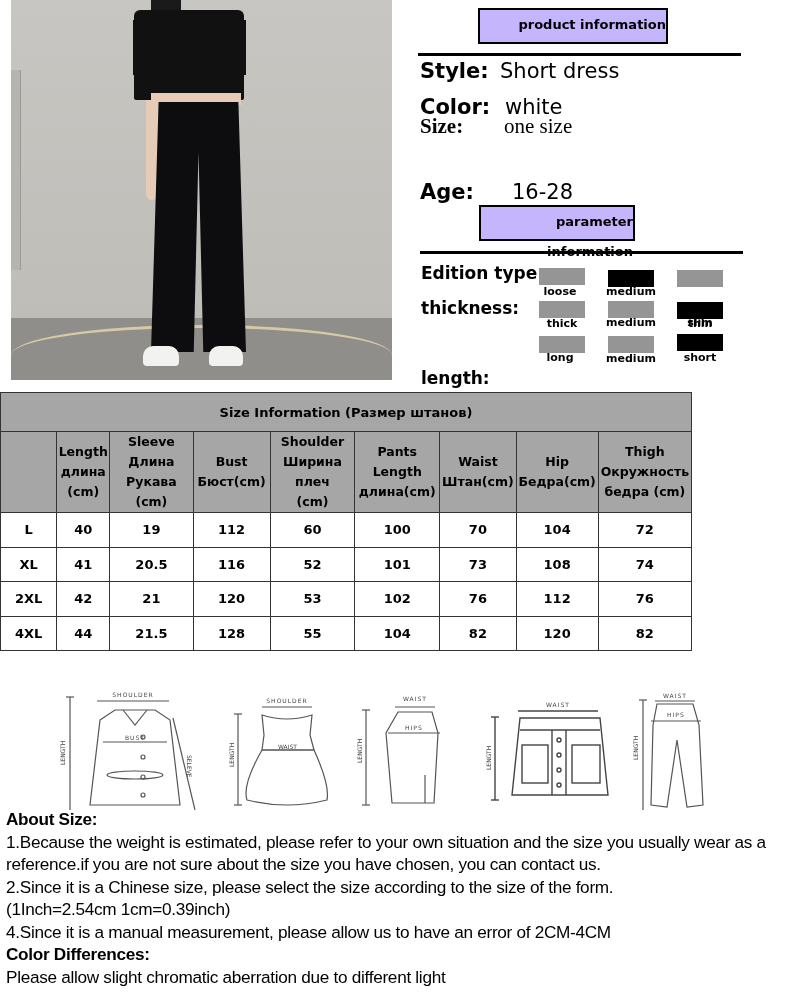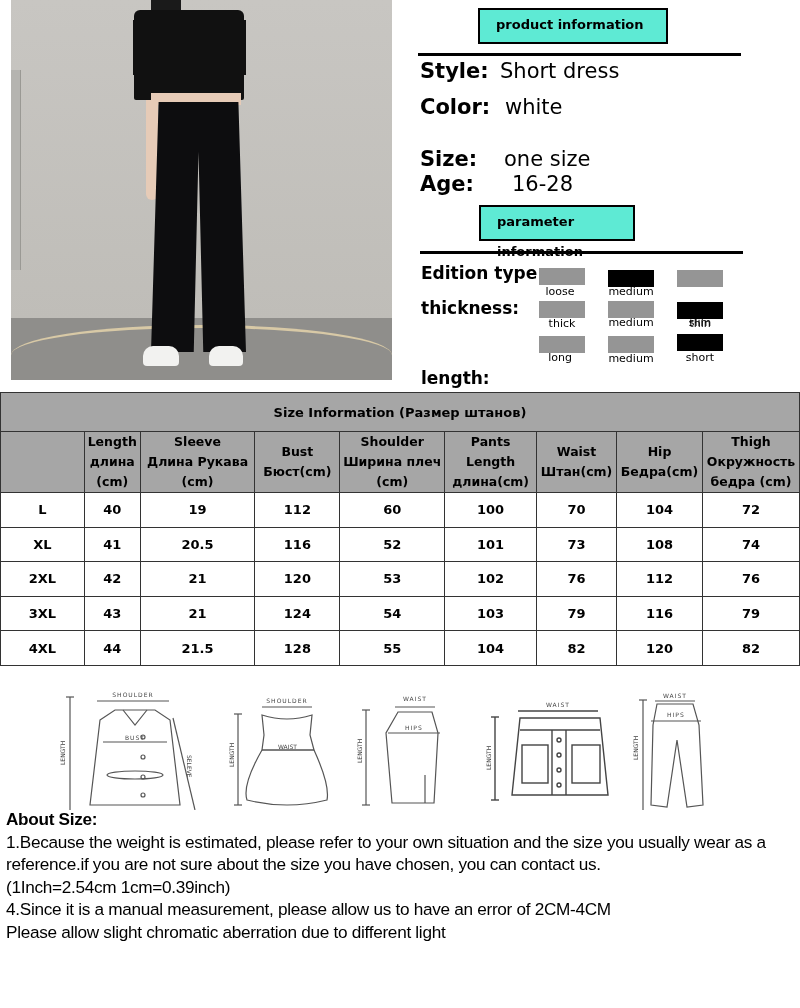--- a/index.html
+++ b/index.html
@@ -23,7 +23,7 @@
   .photo .hair { position: absolute; left: 140px; top: 0; width: 30px; height: 14px; background: #1a1a1a; }
 
   
-  .box-title { position: absolute; border: 2px solid #000; background: #5eead4; font-family: "DejaVu Sans", sans-serif; font-weight: bold; font-size: 13px; text-align: left; line-height: 30px; padding-left: 16px; }
+  .box-title { position: absolute; border: 2px solid #000; background: #c4b5fd; font-family: "DejaVu Sans", sans-serif; font-weight: bold; font-size: 13px; text-align: right; line-height: 30px; padding-left: 16px; }
   .hr { position: absolute; height: 3px; background: #000; }
   .info-row { position: absolute; left: 420px; font-size: 21px; white-space: nowrap; }
   .info-row .k { font-weight: bold; display: inline-block; }

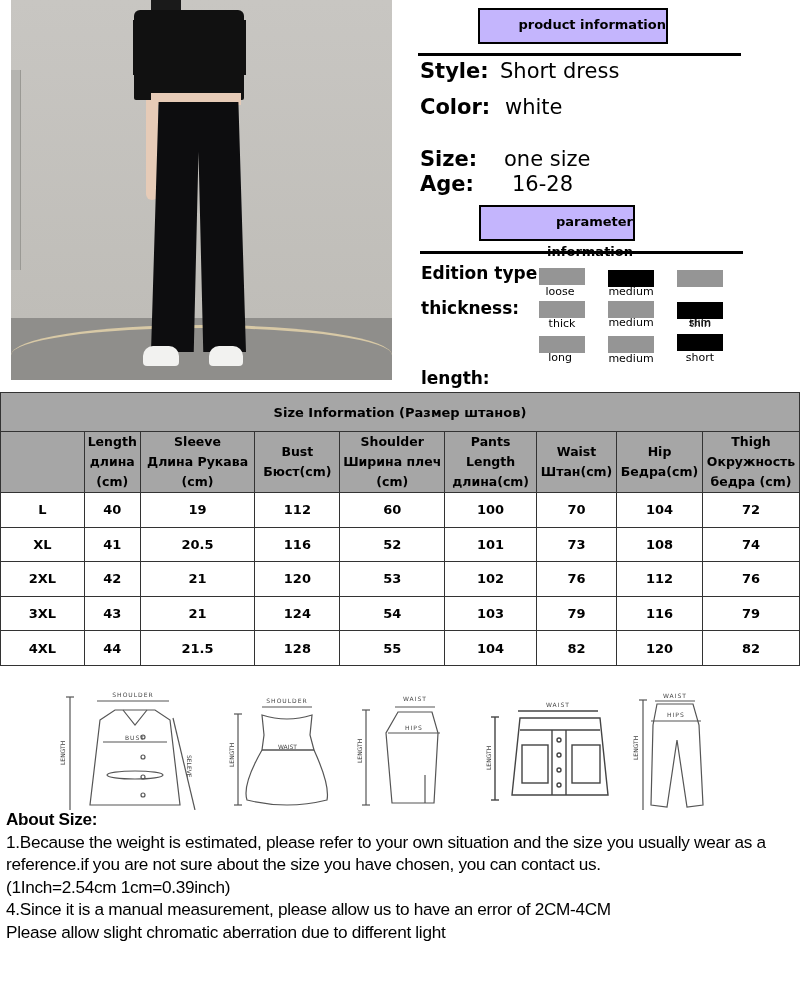--- a/index.html
+++ b/index.html
@@ -78,7 +78,7 @@
 <div class="info-row" style="top:95px;">
   <span class="k" style="width:85px;">Color:</span><span class="v">white</span>
 </div>
-<div class="info-row" style="top:147px;">
+<div class="info-row" style="top:114px;font-family:Liberation Serif, serif;">
   <span class="k" style="width:84px;">Size:</span><span class="v">one size</span>
 </div>
 <div class="info-row" style="top:172px;">

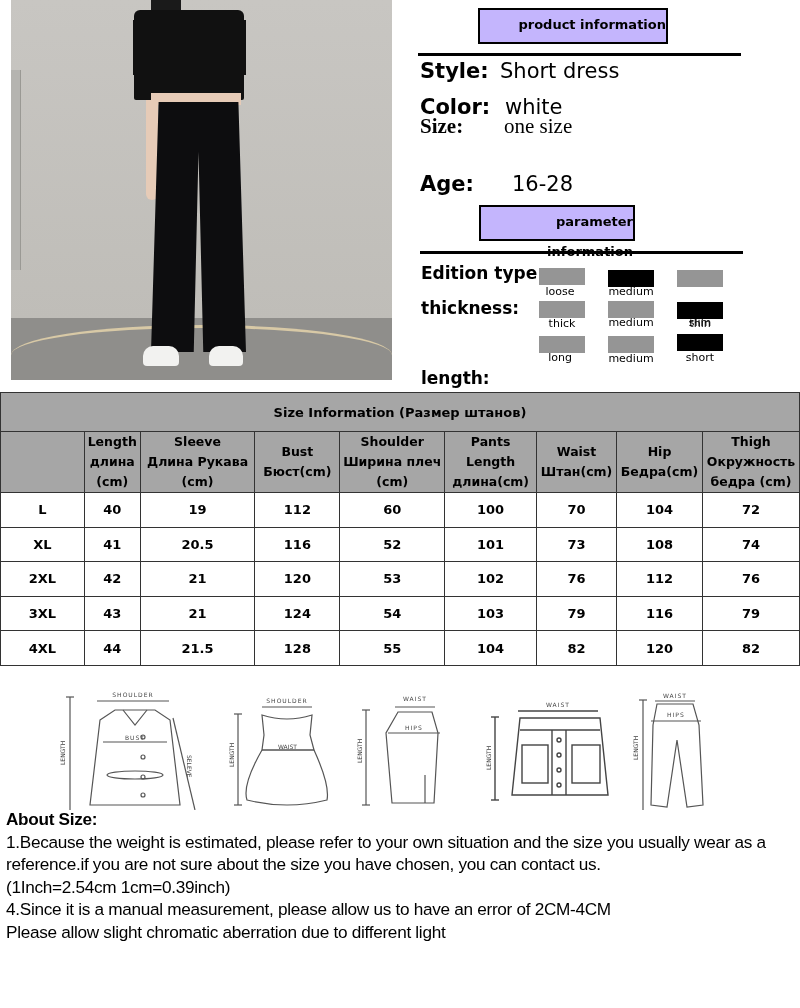--- a/index.html
+++ b/index.html
@@ -81,7 +81,7 @@
 <div class="info-row" style="top:114px;font-family:Liberation Serif, serif;">
   <span class="k" style="width:84px;">Size:</span><span class="v">one size</span>
 </div>
-<div class="info-row" style="top:172px;">
+<div class="info-row" style="top:180px;">
   <span class="k" style="width:92px;">Age:</span><span class="v">16-28</span>
 </div>
 

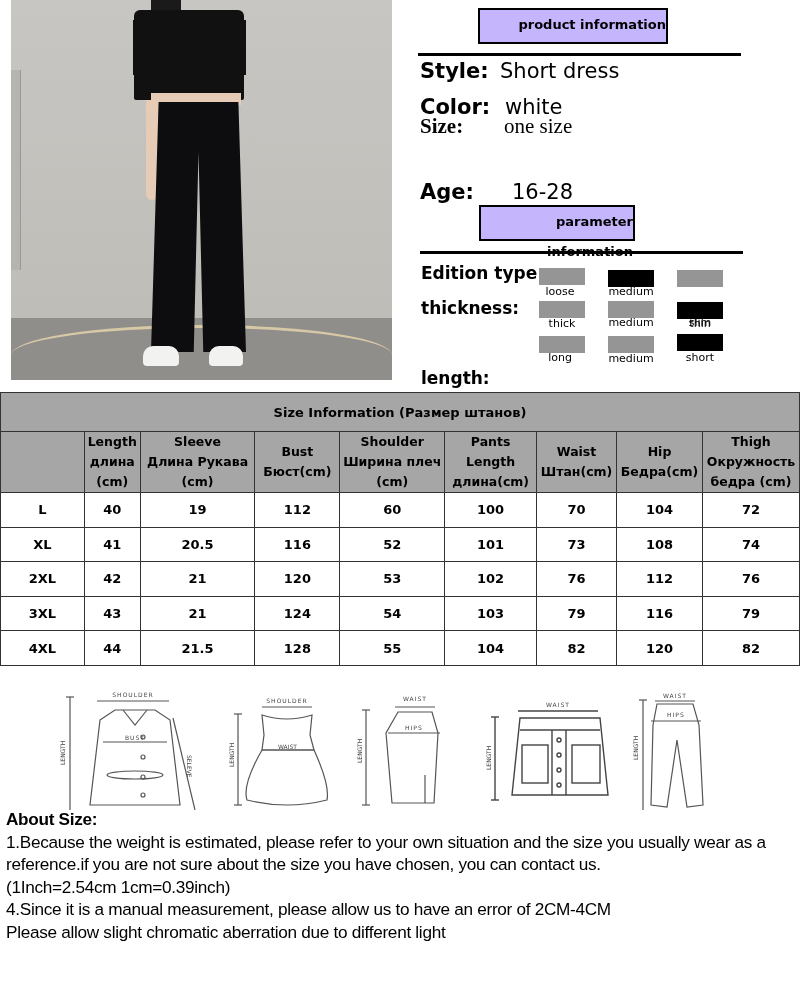--- a/index.html
+++ b/index.html
@@ -32,7 +32,7 @@
   .param-label { position: absolute; left: 421px; font-size: 17px; font-weight: bold; white-space: nowrap; }
   .swatch { position: absolute; width: 46px; height: 17px; background: #959595; }
   .swatch.on { background: #000; }
-  .swatch-label { position: absolute; width: 60px; text-align: center; font-size: 11px; }
+  .swatch-label { position: absolute; width: 60px; text-align: center; font-size: 11px; font-weight: bold; }
 
   
   table.size { position: absolute; left: 0; top: 392px; width: 800px; border-collapse: collapse; font-family: "DejaVu Sans", sans-serif; }

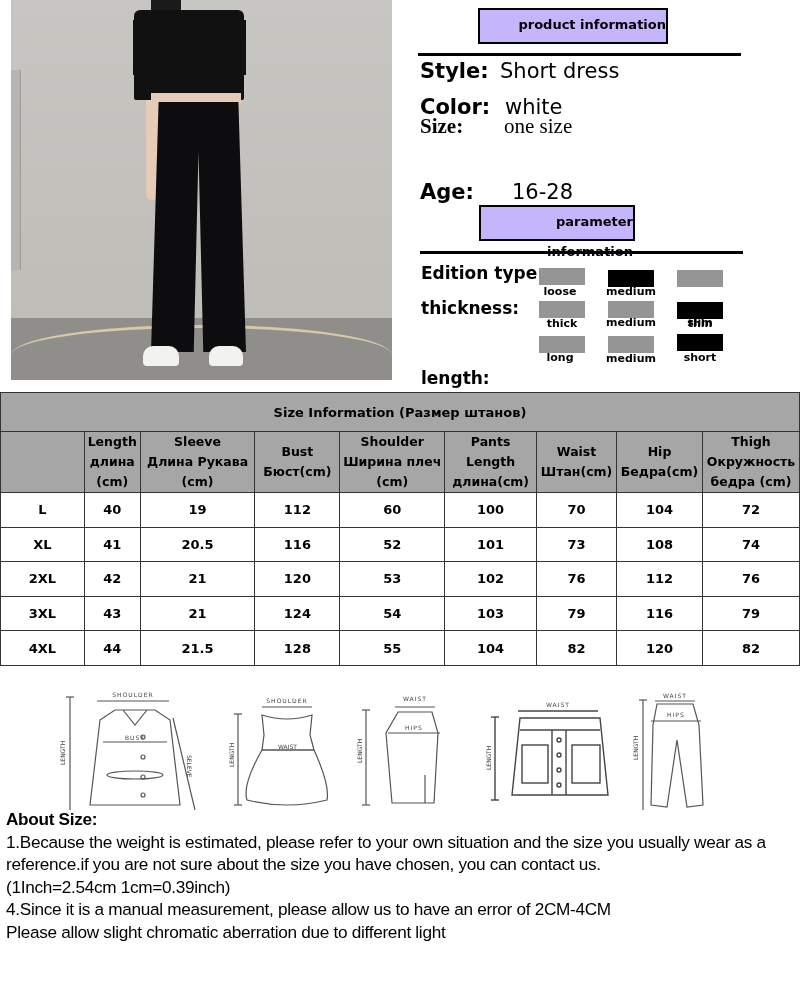--- a/index.html
+++ b/index.html
@@ -35,7 +35,7 @@
   .swatch-label { position: absolute; width: 60px; text-align: center; font-size: 11px; font-weight: bold; }
 
   
-  table.size { position: absolute; left: 0; top: 392px; width: 800px; border-collapse: collapse; font-family: "DejaVu Sans", sans-serif; }
+  table.size { position: absolute; left: 0; top: 392px; width: 692px; border-collapse: collapse; font-family: "DejaVu Sans", sans-serif; }
   table.size td, table.size th { border: 1px solid #333; text-align: center; }
   table.size .title-row th { background: #a6a6a6; height: 39px; font-size: 13px; font-weight: bold; }
   table.size .head-row th { background: #a6a6a6; height: 61px; font-size: 12.5px; font-weight: bold; line-height: 20px; }

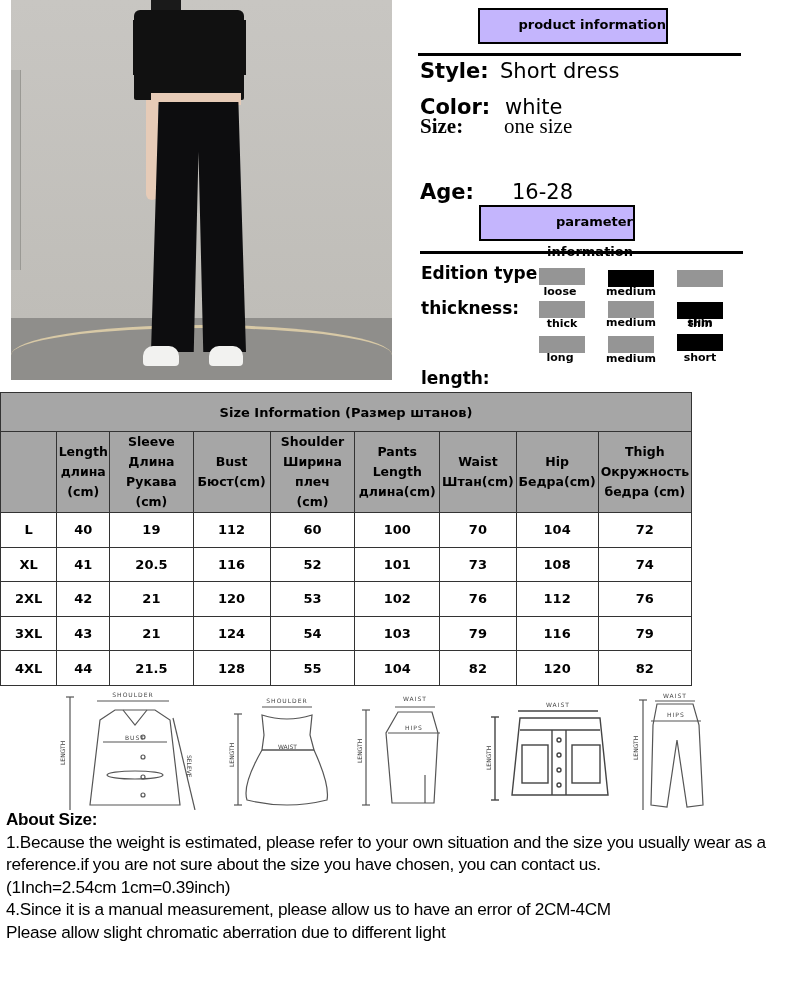--- a/index.html
+++ b/index.html
@@ -176,17 +176,6 @@
         <td>76</td>
     </tr>
     <tr>
-      <td>3XL</td>
-        <td>43</td>
-        <td>21</td>
-        <td>124</td>
-        <td>54</td>
-        <td>103</td>
-        <td>79</td>
-        <td>116</td>
-        <td>79</td>
-    </tr>
-    <tr>
       <td>4XL</td>
         <td>44</td>
         <td>21.5</td>

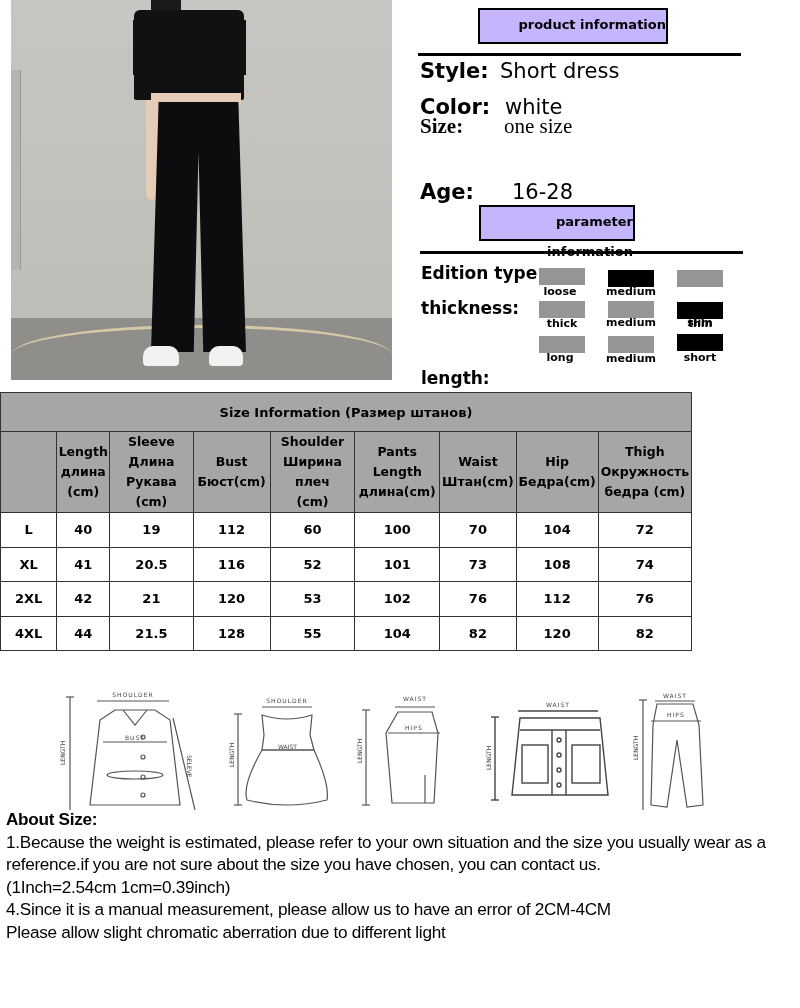--- a/index.html
+++ b/index.html
@@ -287,6 +287,7 @@
 <div class="notes">
   <div class="h">About Size:</div>
   <div>1.Because the weight is estimated, please refer to your own situation and the size you usually wear as a reference.if you are not sure about the size you have chosen, you can contact us.</div>
+  <div>2.Since it is a Chinese size, please select the size according to the size of the form.</div>
   <div>(1Inch=2.54cm 1cm=0.39inch)</div>
   <div>4.Since it is a manual measurement, please allow us to have an error of 2CM-4CM</div>
   <div>Please allow slight chromatic aberration due to different light</div>

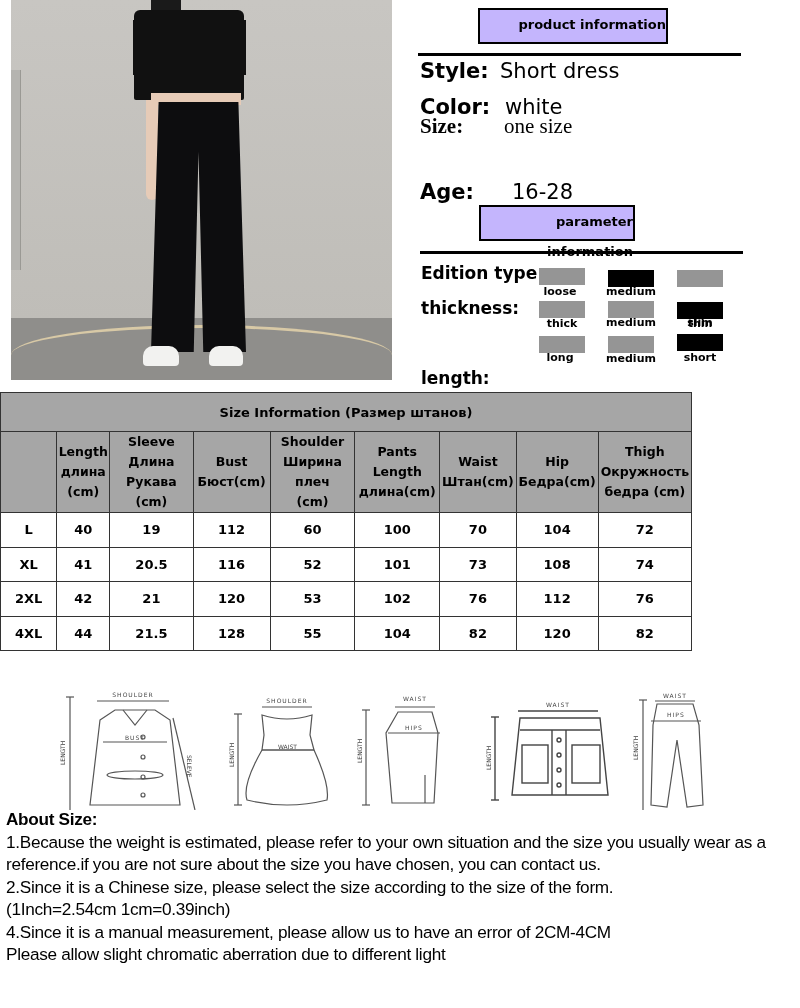--- a/index.html
+++ b/index.html
@@ -290,6 +290,7 @@
   <div>2.Since it is a Chinese size, please select the size according to the size of the form.</div>
   <div>(1Inch=2.54cm 1cm=0.39inch)</div>
   <div>4.Since it is a manual measurement, please allow us to have an error of 2CM-4CM</div>
+  <div class="h">Color Differences:</div>
   <div>Please allow slight chromatic aberration due to different light</div>
 </div>
 

